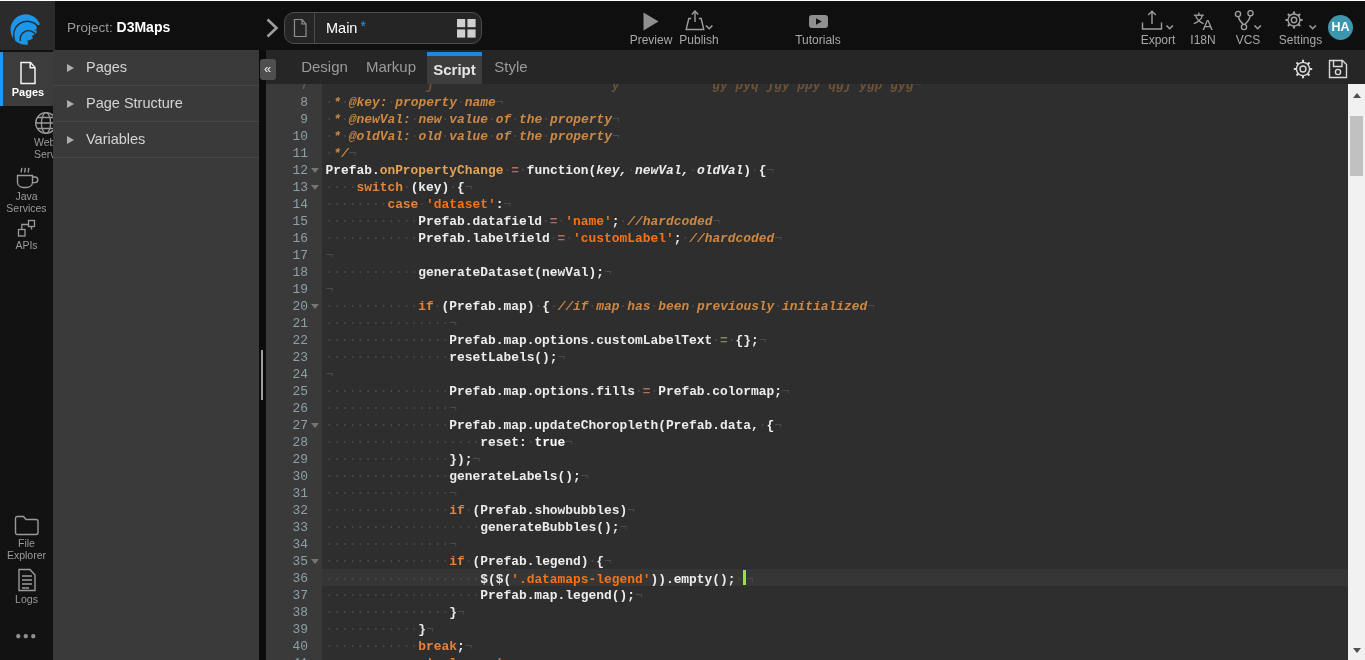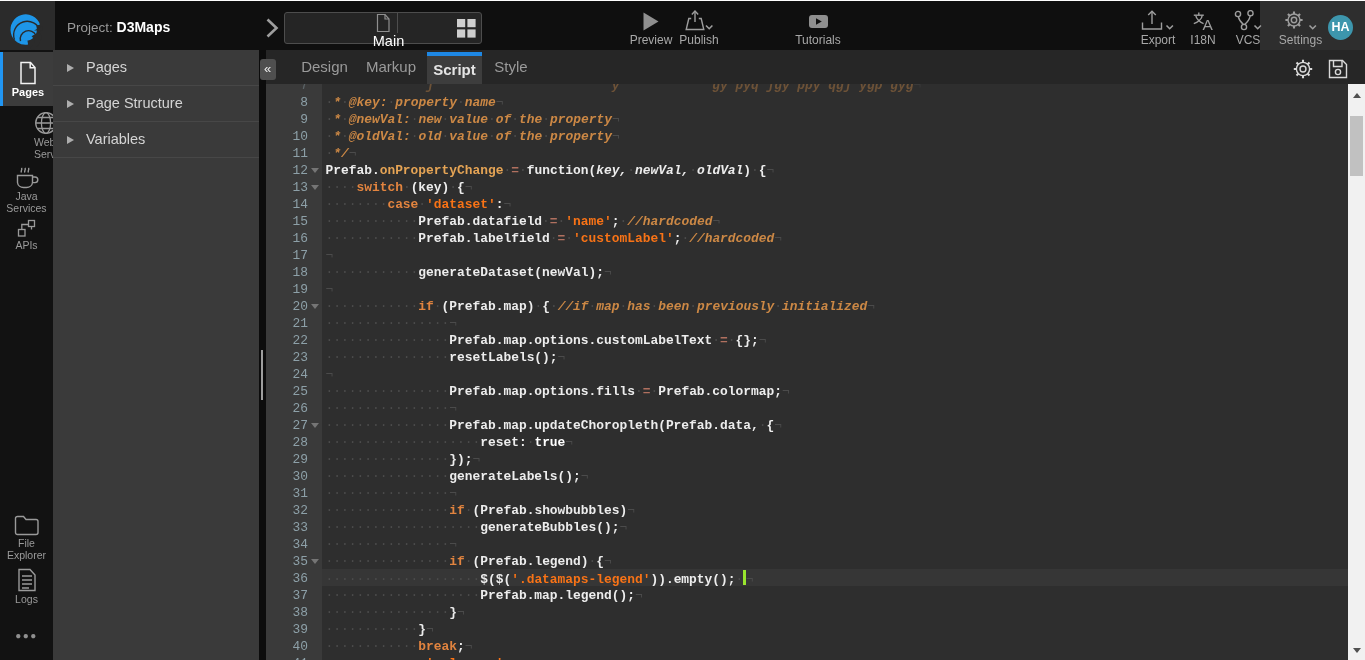--- a/index.html
+++ b/index.html
@@ -10,7 +10,7 @@
 #hair { left:0; top:0; width:1365px; height:1px; background:#fdfdfd; }
 
 
-#topbar { left:0; top:1px; width:1260px; height:49px; background:#0f0f0f; }
+#topbar { left:0; top:1px; width:1365px; height:49px; background:#0f0f0f; }
 #logotile { position:absolute; left:0; top:0; width:55px; height:49px; background:#2b2b2b; }
 #project { position:absolute; left:67px; top:18px; font-size:13.5px; color:#9a9a9a; }
 #project b { color:#ffffff; font-weight:600; font-size:14px; }

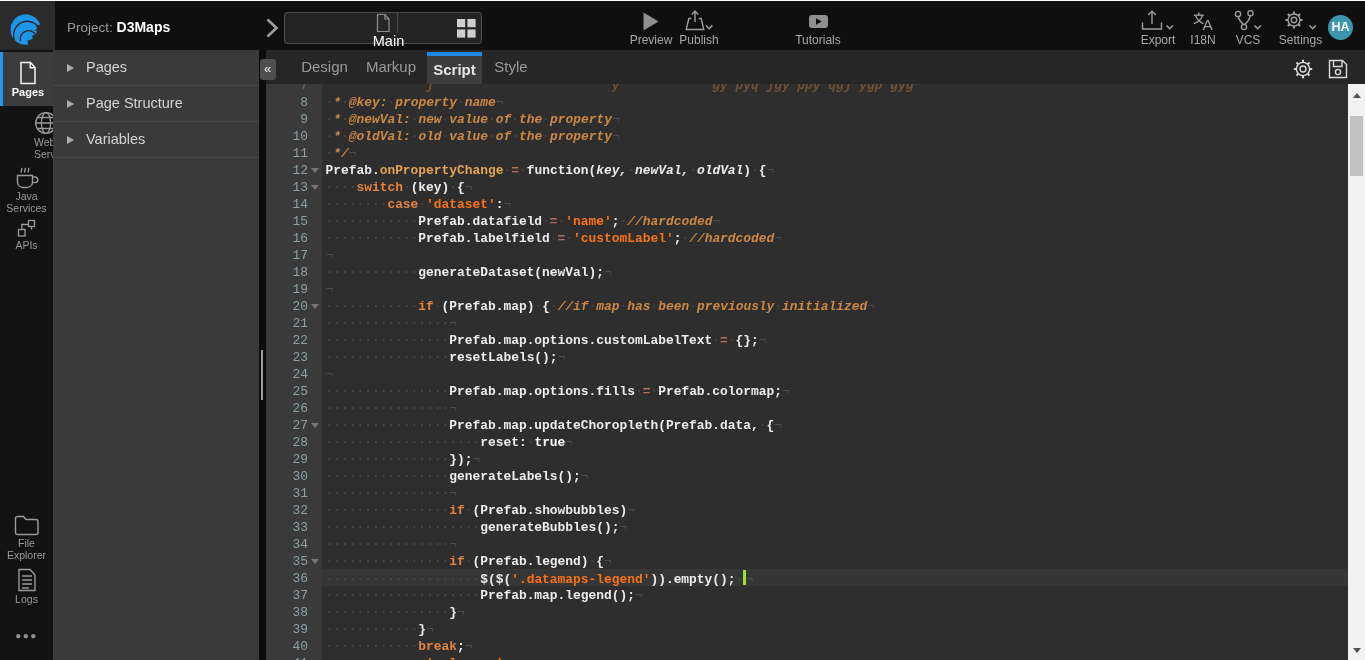--- a/index.html
+++ b/index.html
@@ -16,7 +16,7 @@
 #project b { color:#ffffff; font-weight:600; font-size:14px; }
 #bigchev { position:absolute; left:265px; top:17px; }
 #filetab { position:absolute; left:284px; top:11px; width:198px; height:32px;
-  border:1.5px solid #4d4d4d; border-radius:3px; background:#252525; display:flex; align-items:center;flex-direction:column; }
+  border:1.5px solid #4d4d4d; border-radius:10px; background:#252525; display:flex; align-items:center; }
 #ftcell { width:30px; height:100%; border-right:1.5px solid #4d4d4d; display:flex;
   align-items:center; justify-content:center; }
 #ftname { color:#fff; font-size:14.5px; margin-left:11px; }

